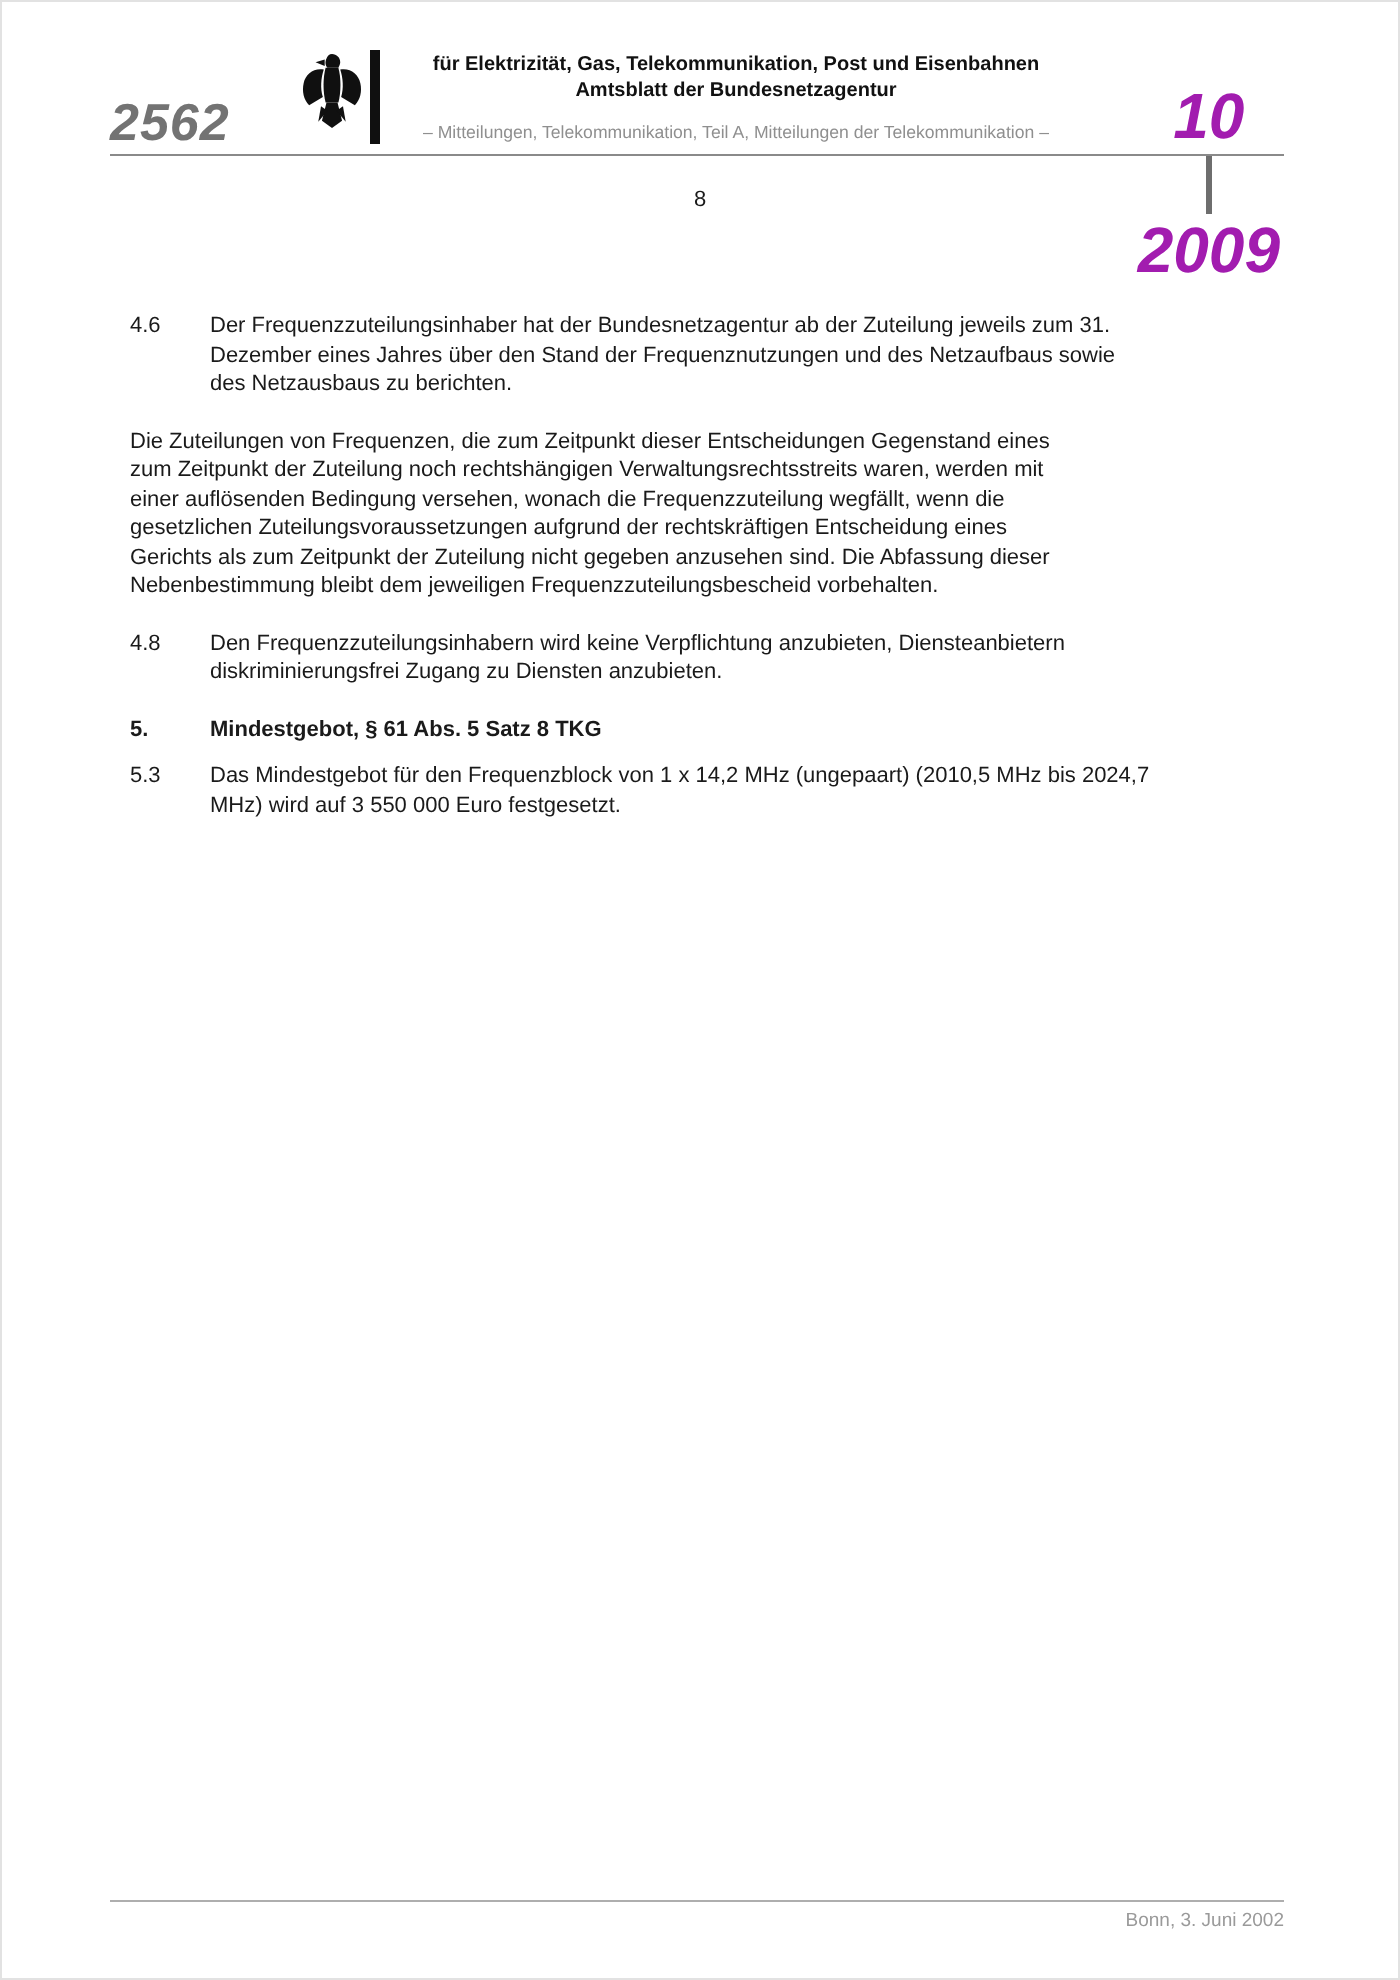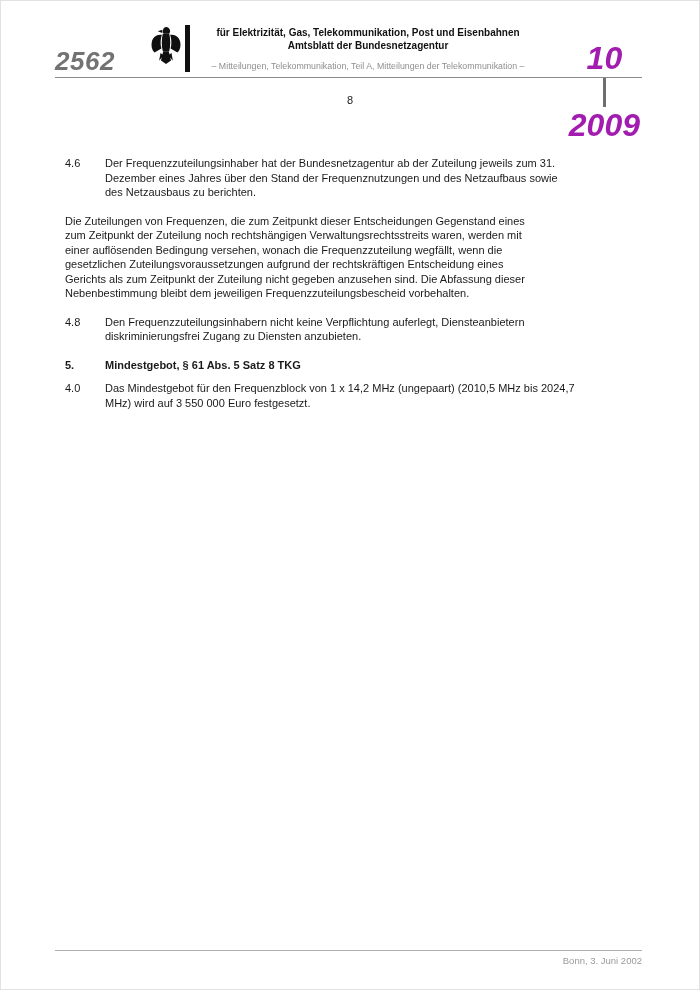--- a/index.html
+++ b/index.html
@@ -175,7 +175,7 @@
 
     <div class="para">
       <div class="num">4.8</div>
-      <div class="txt">Den Frequenzzuteilungsinhabern nicht keine Verpflichtung auferlegt, Diensteanbietern diskriminierungsfrei Zugang zu Diensten anzubieten.</div>
+      <div class="txt">Den Frequenzzuteilungsinhabern wird keine Verpflichtung anzubieten, Diensteanbietern diskriminierungsfrei Zugang zu Diensten anzubieten.</div>
     </div>
 
     <div class="para heading">

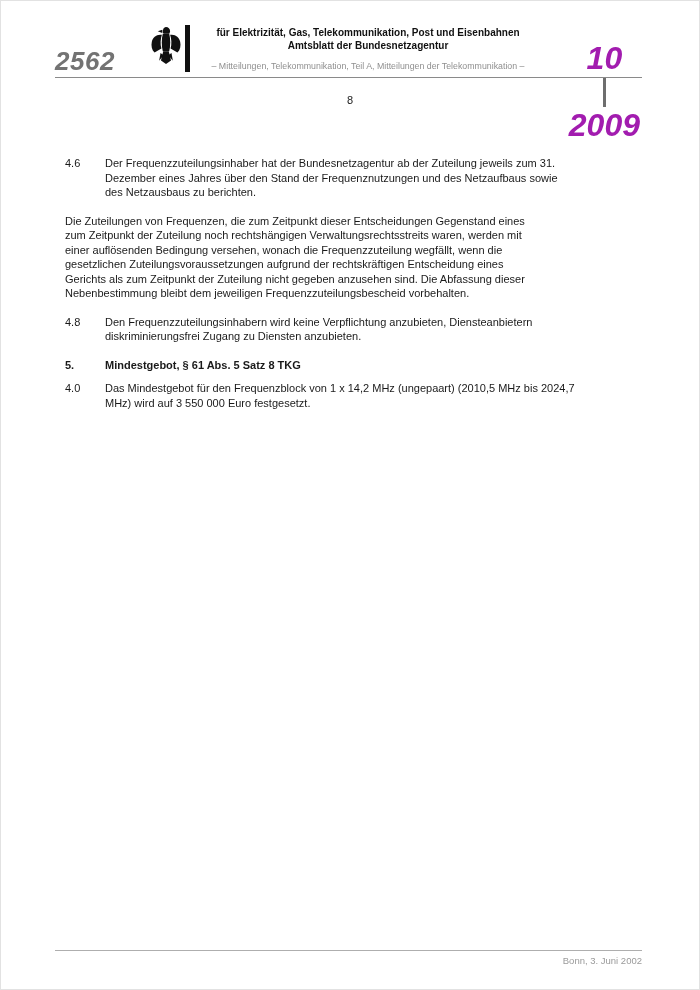--- a/index.html
+++ b/index.html
@@ -186,7 +186,7 @@
 
 
     <div class="para">
-      <div class="num">4.0</div>
+      <div class="num">5.3</div>
       <div class="txt">Das Mindestgebot für den Frequenzblock von 1 x 14,2 MHz (ungepaart) (2010,5 MHz bis 2024,7 MHz) wird auf 3 550 000 Euro festgesetzt.</div>
     </div>
 

